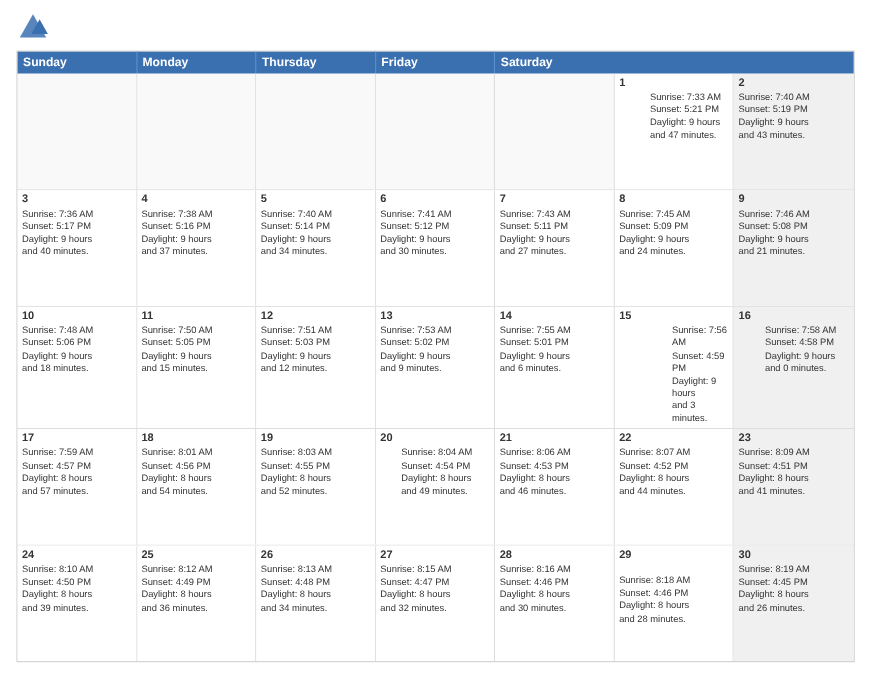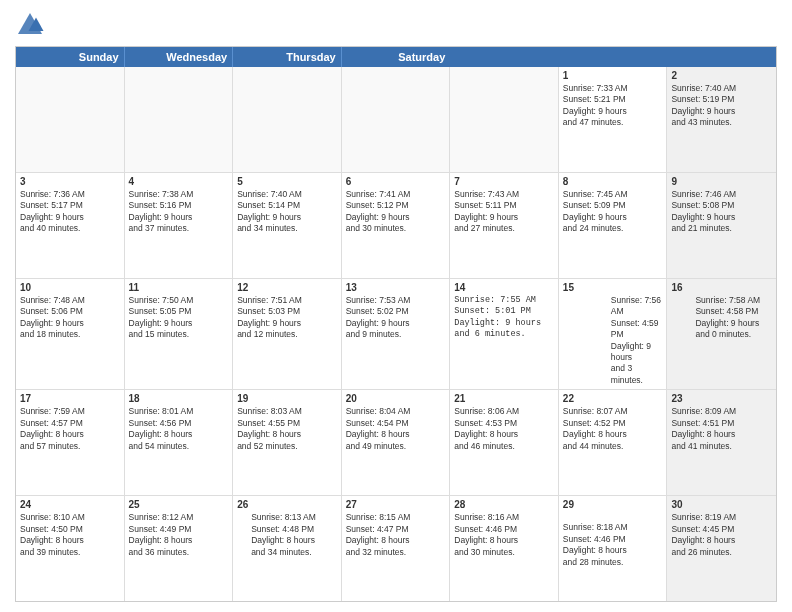--- a/index.html
+++ b/index.html
@@ -67,7 +67,7 @@
       font-size: 11px;
       font-weight: bold;
       padding: 4px 5px;
-      text-align: right;
+      text-align: left;
       border-right: 1px solid #5a90d0;
     }
     .cal-header-cell:last-child { border-right: none; }

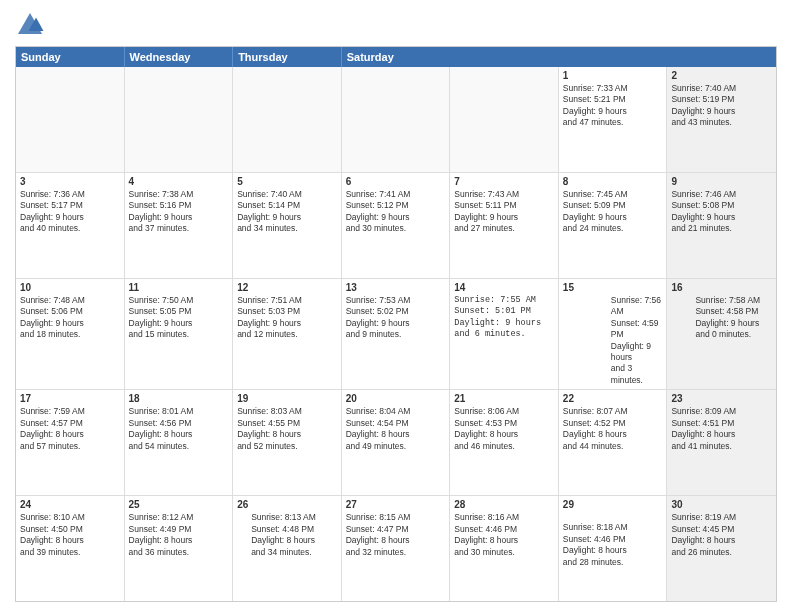--- a/index.html
+++ b/index.html
@@ -130,6 +130,7 @@
   <div class="calendar">
     <div class="cal-header-row" id="cal-header">
         <div class="cal-header-cell">Sunday</div>
+        <div class="cal-header-cell">Monday</div>
         <div class="cal-header-cell">Wednesday</div>
         <div class="cal-header-cell">Thursday</div>
         <div class="cal-header-cell">Saturday</div>

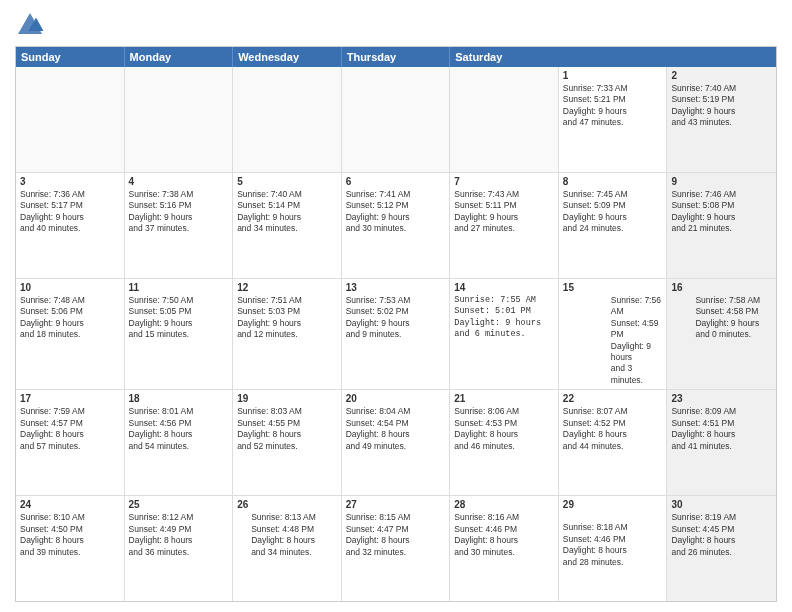--- a/index.html
+++ b/index.html
@@ -131,7 +131,6 @@
     <div class="cal-header-row" id="cal-header">
         <div class="cal-header-cell">Sunday</div>
         <div class="cal-header-cell">Monday</div>
-        <div class="cal-header-cell">Wednesday</div>
         <div class="cal-header-cell">Thursday</div>
         <div class="cal-header-cell">Saturday</div>
       </div>

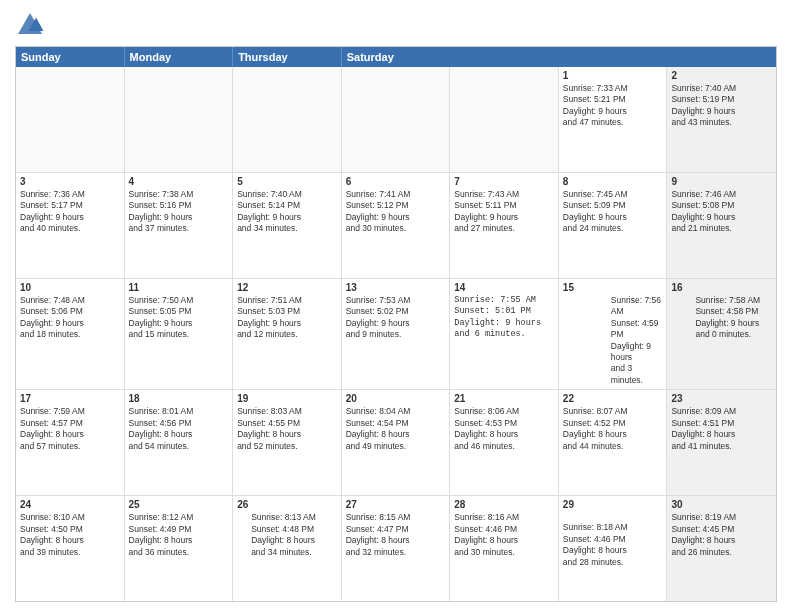--- a/index.html
+++ b/index.html
@@ -132,6 +132,7 @@
         <div class="cal-header-cell">Sunday</div>
         <div class="cal-header-cell">Monday</div>
         <div class="cal-header-cell">Thursday</div>
+        <div class="cal-header-cell">Friday</div>
         <div class="cal-header-cell">Saturday</div>
       </div>
     <div class="cal-body" id="cal-body">

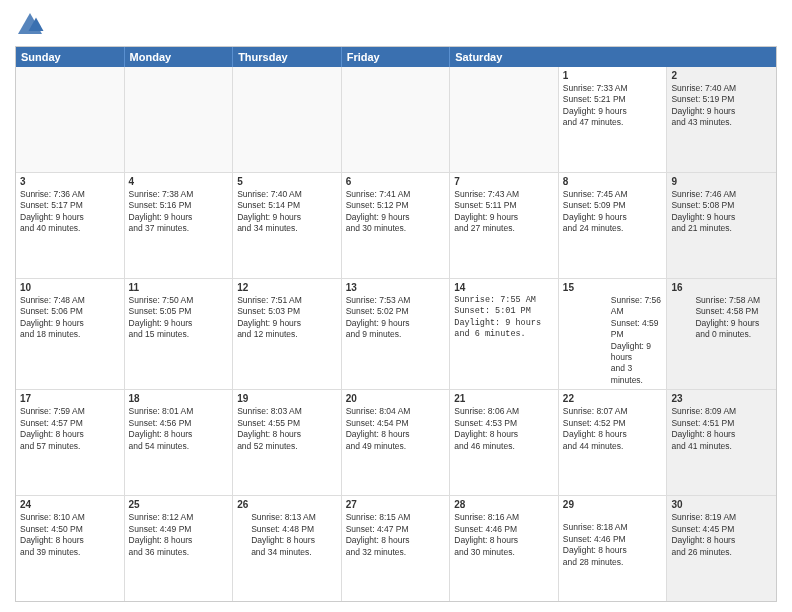--- a/index.html
+++ b/index.html
@@ -144,7 +144,7 @@
           <div class="cal-cell empty"></div>
           <div class="cal-cell">
             <span class="day-num">1</span>
-            <div class="day-info" style="white-space: pre-line;">Sunrise: 7:33 AM
+            <div class="day-info" style="white-space: pre-line; margin-left: 28px;">Sunrise: 7:33 AM
 Sunset: 5:21 PM
 Daylight: 9 hours
 and 47 minutes.</div>

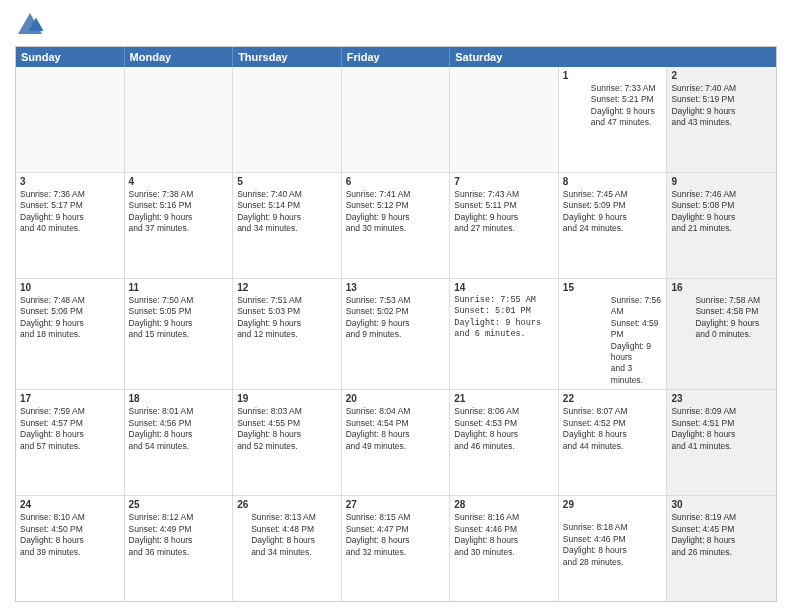--- a/index.html
+++ b/index.html
@@ -239,7 +239,7 @@
           </div>
           <div class="cal-cell">
             <span class="day-num">14</span>
-            <div class="day-info" style="white-space: pre-line; font-family: Liberation Mono, monospace;">Sunrise: 7:55 AM
+            <div class="day-info" style="white-space: pre-line;">Sunrise: 7:55 AM
 Sunset: 5:01 PM
 Daylight: 9 hours
 and 6 minutes.</div>

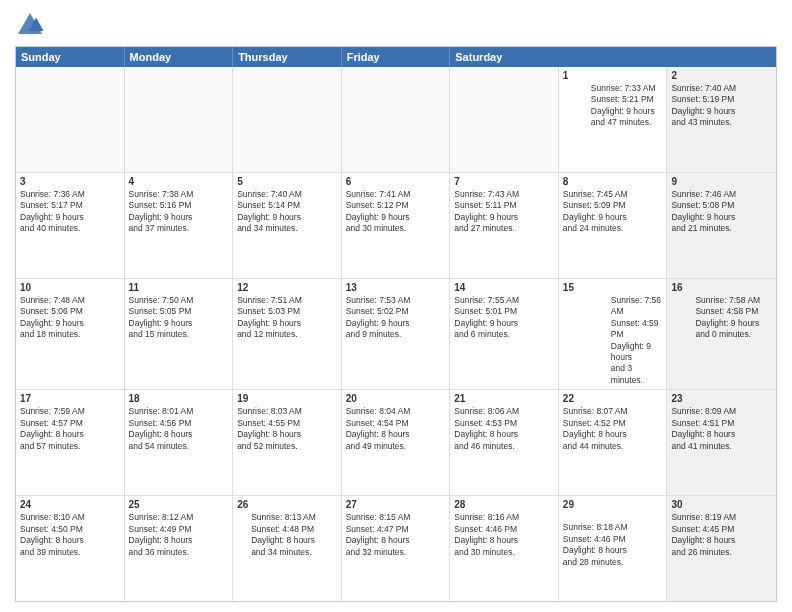--- a/index.html
+++ b/index.html
@@ -283,7 +283,7 @@
           </div>
           <div class="cal-cell">
             <span class="day-num">20</span>
-            <div class="day-info" style="white-space: pre-line;">Sunrise: 8:04 AM
+            <div class="day-info" style="white-space: pre-line; margin-left: 19px;">Sunrise: 8:04 AM
 Sunset: 4:54 PM
 Daylight: 8 hours
 and 49 minutes.</div>

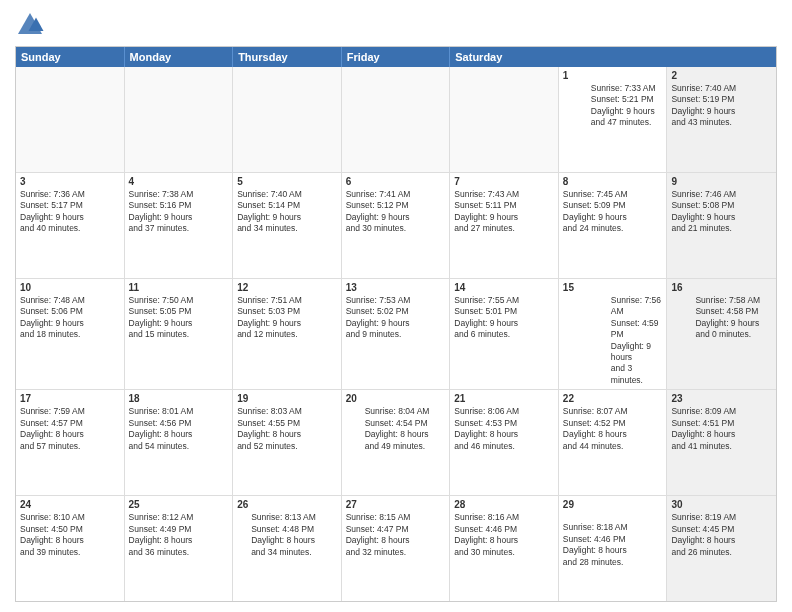--- a/index.html
+++ b/index.html
@@ -327,7 +327,7 @@
           </div>
           <div class="cal-cell">
             <span class="day-num">26</span>
-            <div class="day-info" style="white-space: pre-line; margin-left: 14px;">Sunrise: 8:13 AM
+            <div class="day-info" style="white-space: pre-line;">Sunrise: 8:13 AM
 Sunset: 4:48 PM
 Daylight: 8 hours
 and 34 minutes.</div>

